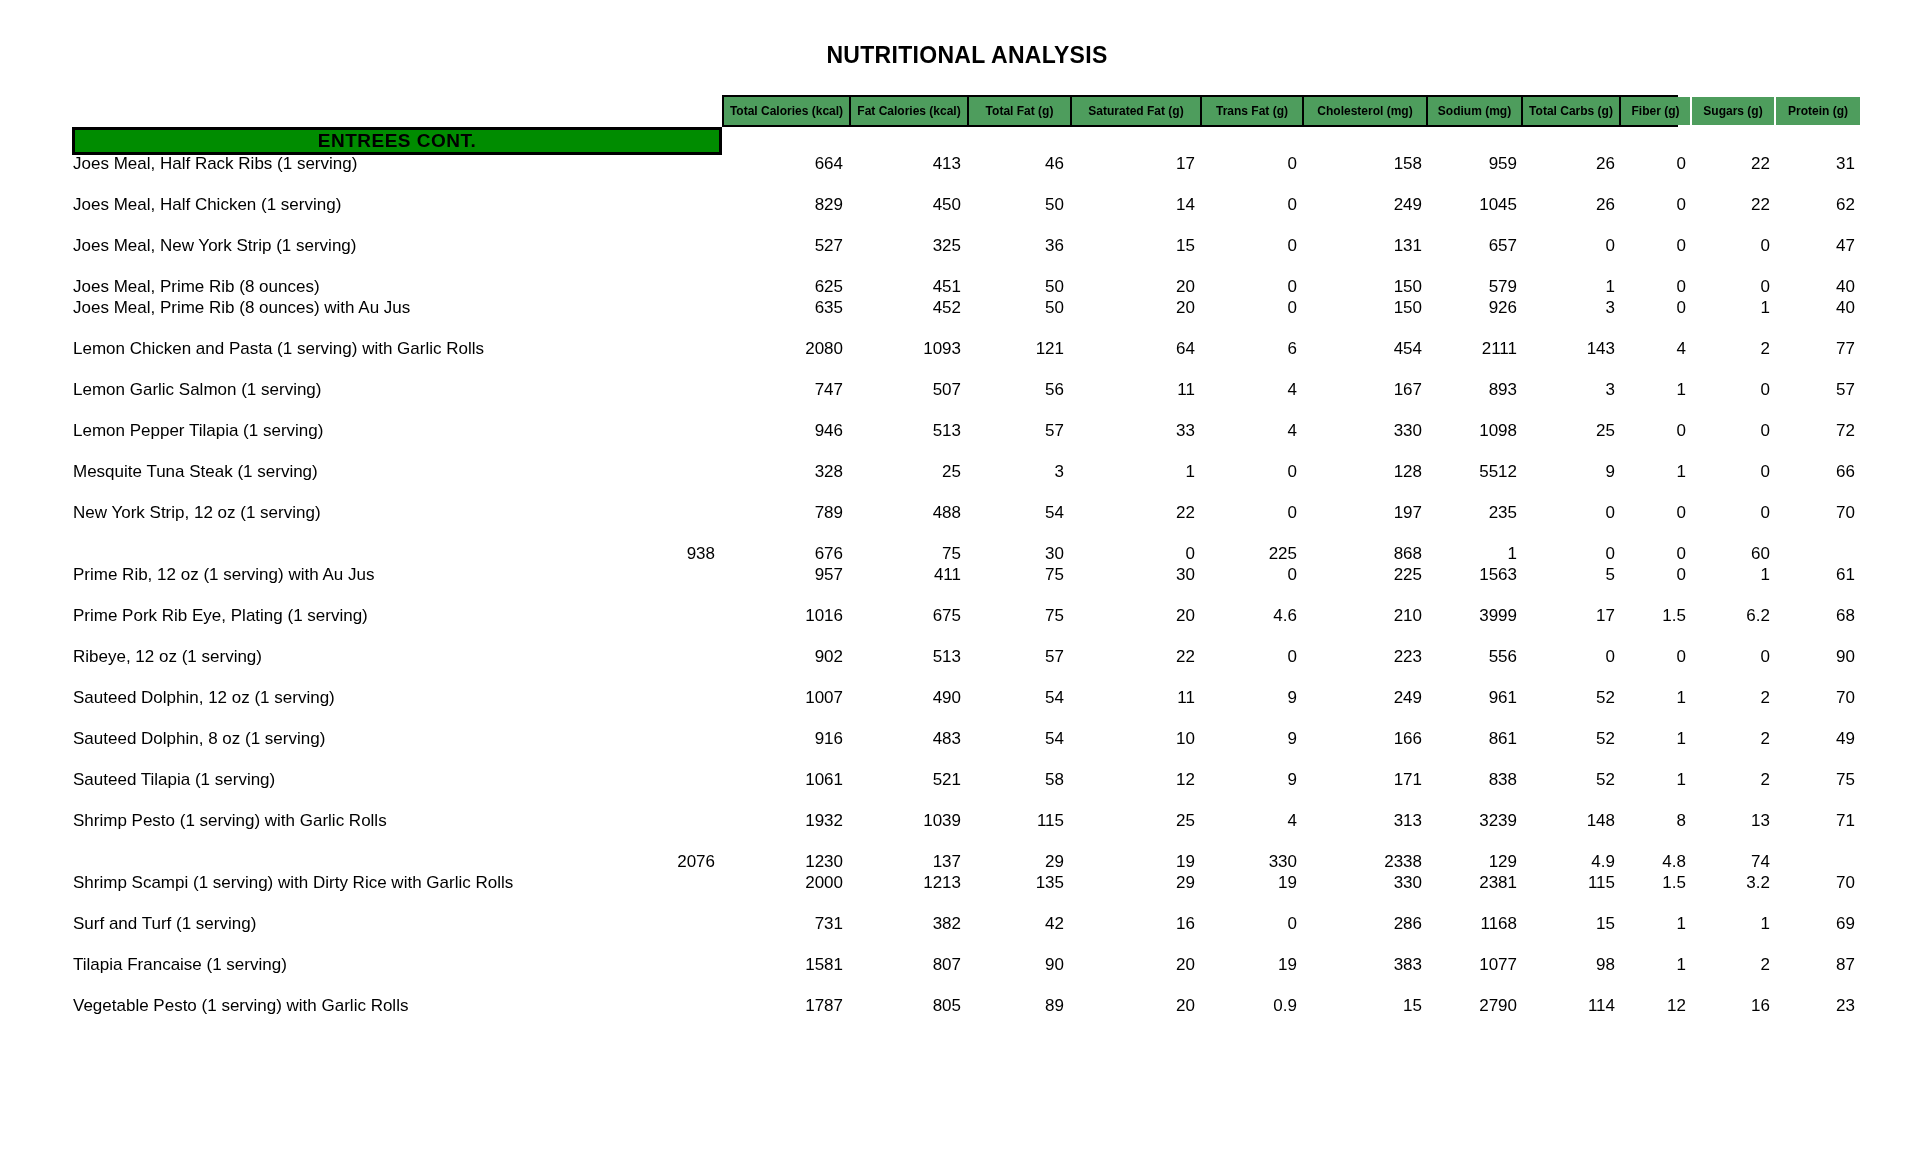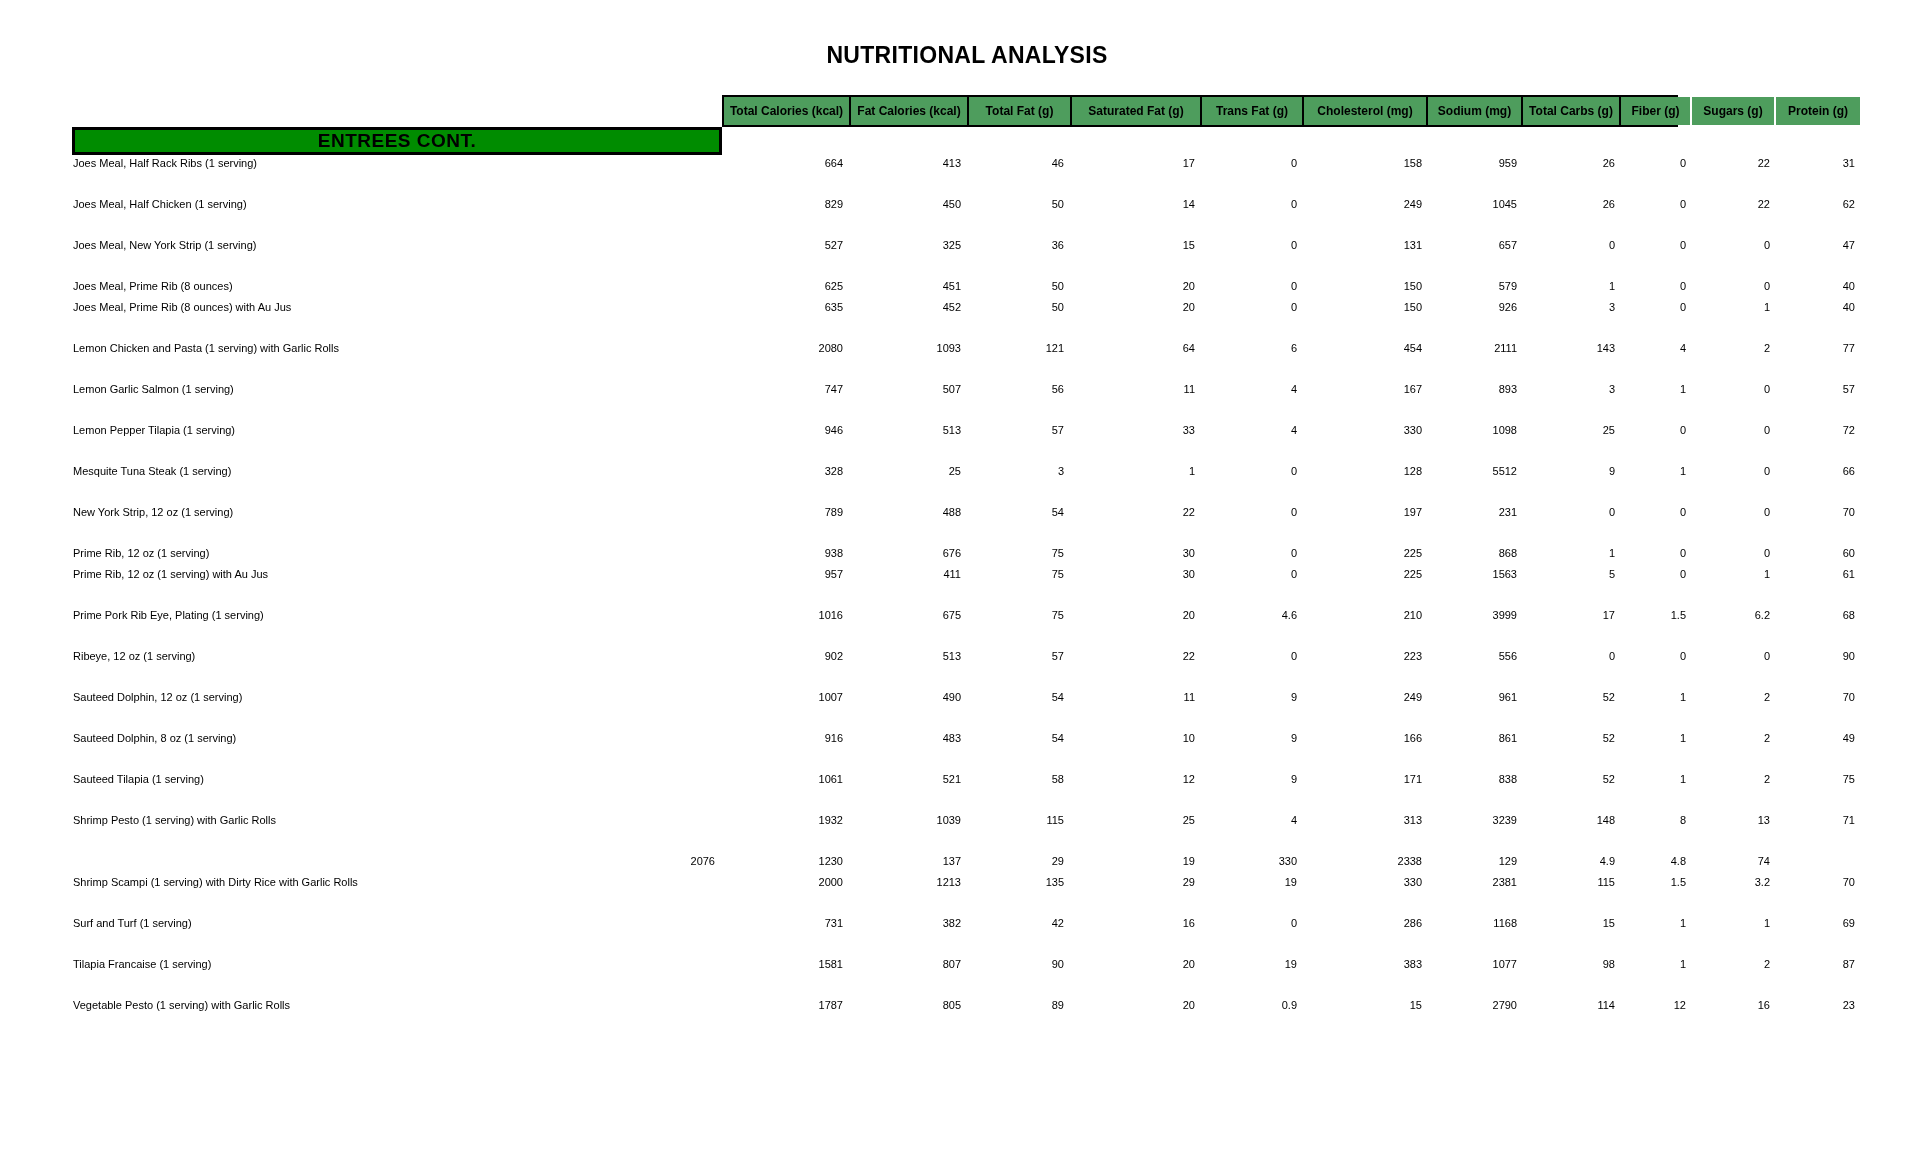--- a/index.html
+++ b/index.html
@@ -79,7 +79,7 @@
     grid-template-columns: 650px 128px 118px 103px 131px 102px 125px 95px 98px 71px 84px 85px;
     height: 21px;
     line-height: 21px;
-    font-size: 11px;
+    font-size: 17px;
   }
   .row.gap { margin-top: 20px; }
   .cell {

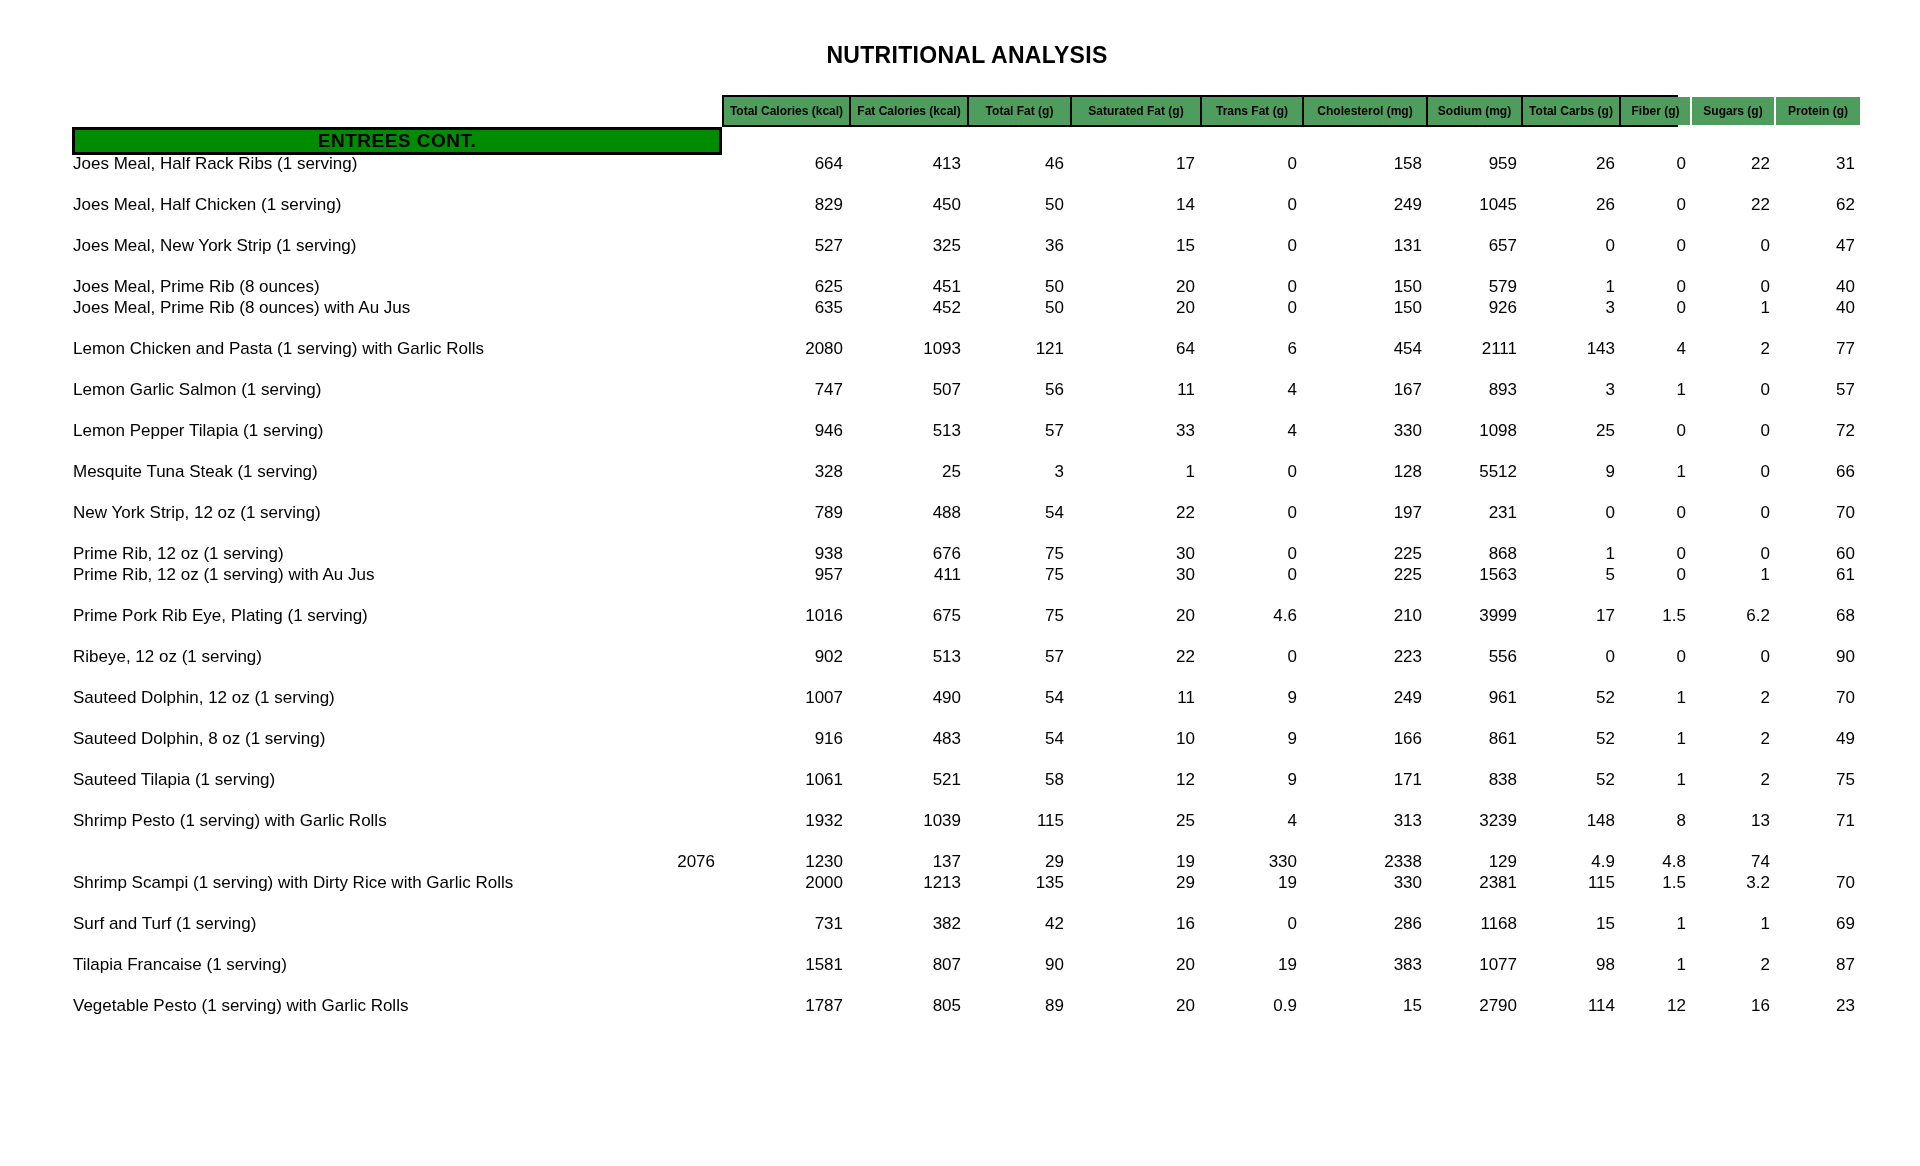--- a/index.html
+++ b/index.html
@@ -271,7 +271,7 @@
         <div class="cell num">22</div>
         <div class="cell num">0</div>
         <div class="cell num">197</div>
-        <div class="cell num">231</div>
+        <div class="cell num">235</div>
         <div class="cell num">0</div>
         <div class="cell num">0</div>
         <div class="cell num">0</div>

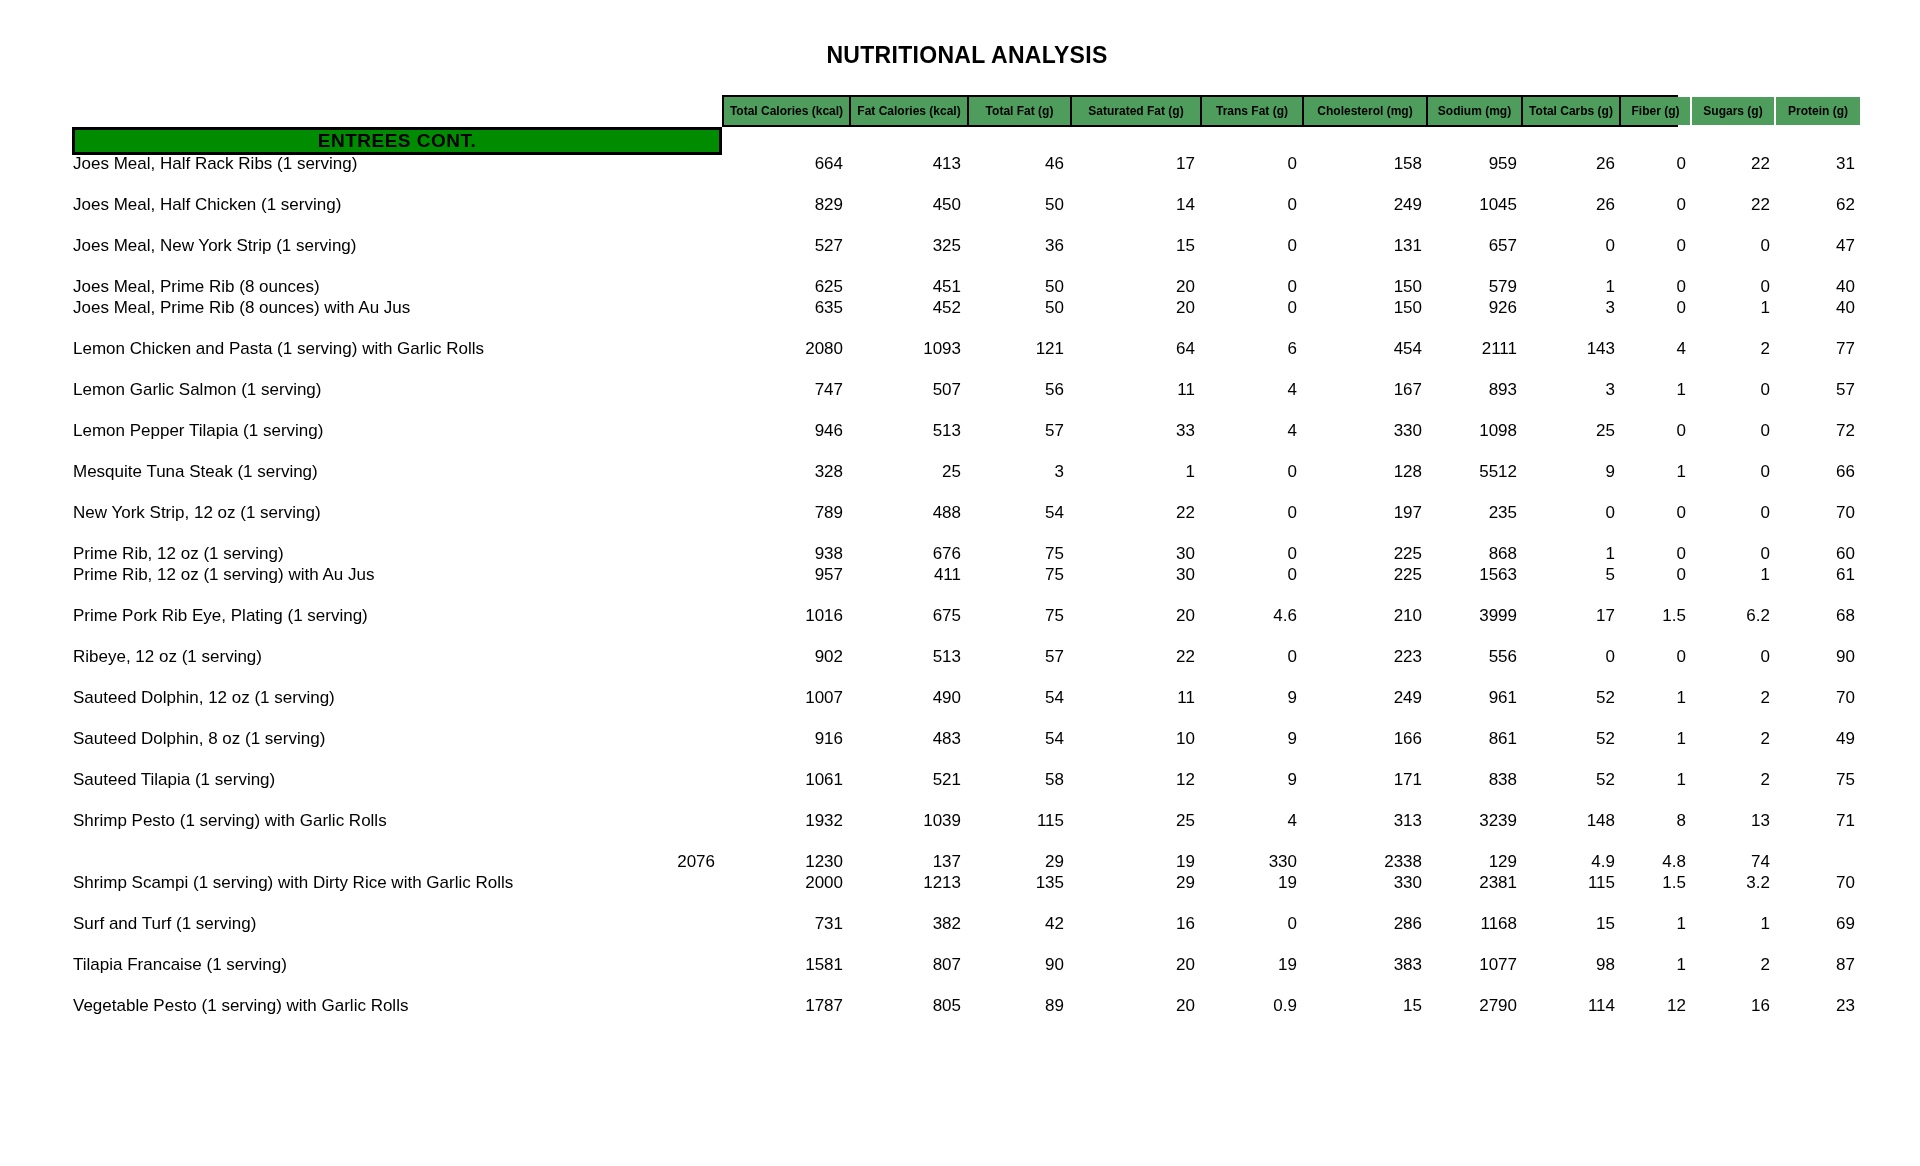--- a/index.html
+++ b/index.html
@@ -279,7 +279,6 @@
       </div>
 
       <div class="row gap">
-        <div class="cell name">Prime Rib, 12 oz (1 serving)</div>
         <div class="cell num">938</div>
         <div class="cell num">676</div>
         <div class="cell num">75</div>

